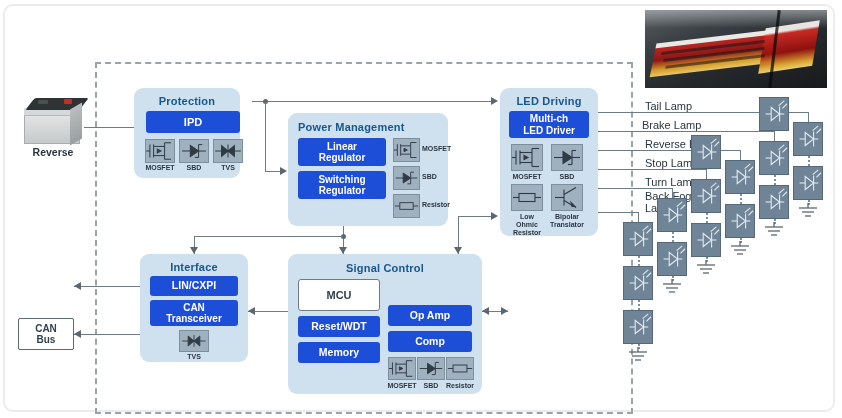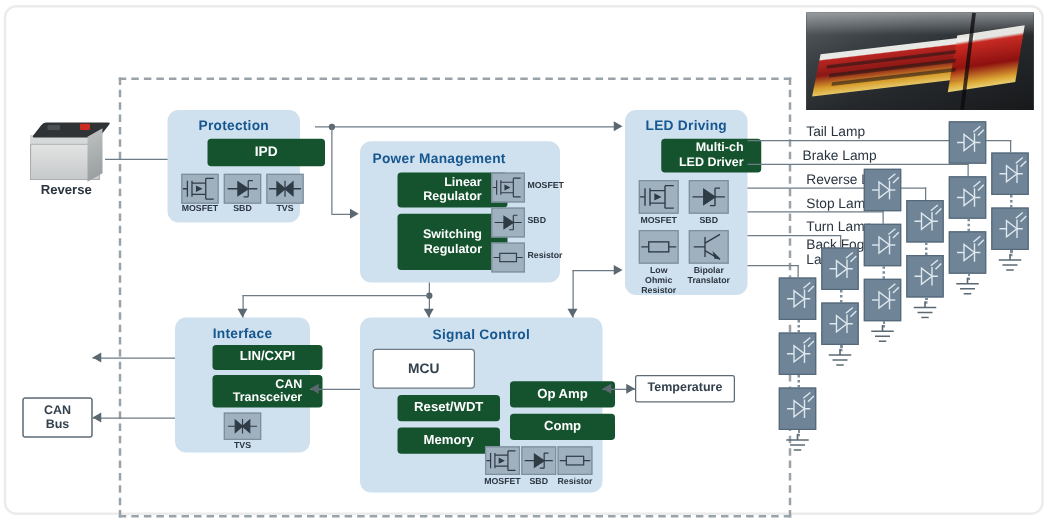--- a/index.html
+++ b/index.html
@@ -14,8 +14,8 @@
   .panel{position:absolute;background:#cfe0ef;border-radius:9px;box-sizing:border-box;}
   .panel-title{position:absolute;width:100%;text-align:center;color:#17578f;font-weight:bold;font-size:11px;letter-spacing:.2px;}
 
-  .dk{position:absolute;background:#14532d;color:#ffffff;font-weight:bold;border-radius:3px;
-      display:flex;align-items:center;justify-content:center;text-align:right;line-height:1.12;box-sizing:border-box;margin-left:20px;}
+  .dk{position:absolute;background:#1d4ed8;color:#ffffff;font-weight:bold;border-radius:3px;
+      display:flex;align-items:center;justify-content:center;text-align:center;line-height:1.12;box-sizing:border-box;}
   .wt{position:absolute;background:#ffffff;color:#33414d;font-weight:bold;border-radius:3px;border:1px solid #6e7b86;
       display:flex;align-items:center;justify-content:center;text-align:center;line-height:1.12;box-sizing:border-box;}
 

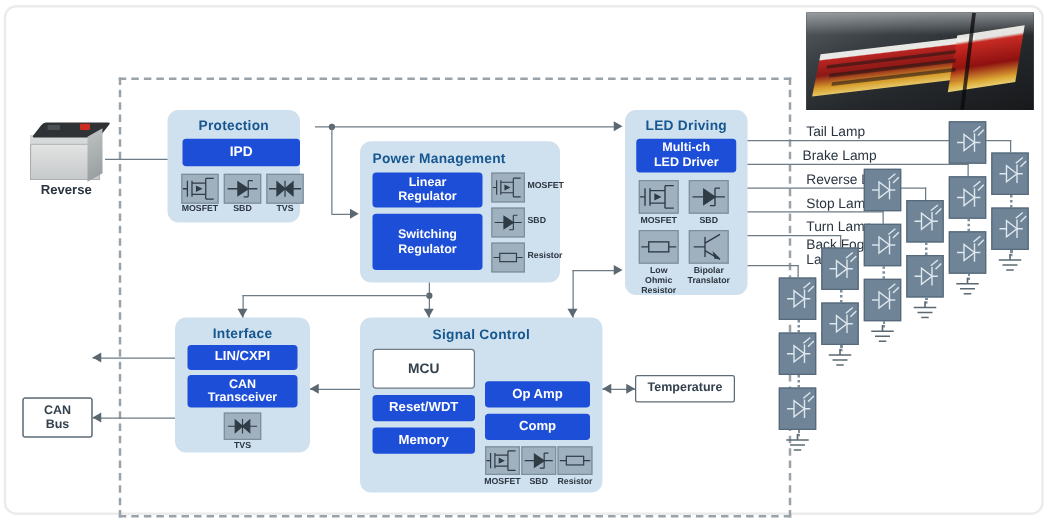--- a/index.html
+++ b/index.html
@@ -141,7 +141,7 @@
     <div class="panel-title" style="top:8px;text-align:left;padding-left:10px;">Power Management</div>
     <div class="dk" style="left:10px;top:25px;width:88px;height:28px;font-size:10px;white-space:pre-line;">Linear
 Regulator</div>
-    <div class="dk" style="left:10px;top:58px;width:88px;height:45px;font-size:10px;white-space:pre-line;">Switching
+    <div class="dk" style="left:10px;top:58px;width:88px;height:28px;font-size:10px;white-space:pre-line;">Switching
 Regulator</div>
 
     <div class="sym" style="left:105px;top:25px;width:27px;height:24px;">

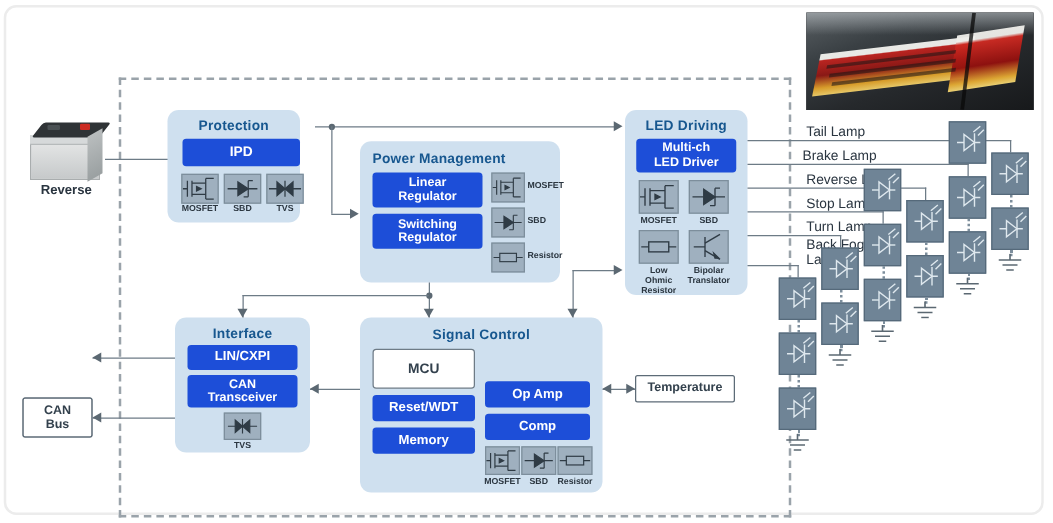--- a/index.html
+++ b/index.html
@@ -323,7 +323,6 @@
     <div class="symlab" style="left:152px;top:128px;width:40px;">Resistor</div>
   </div>
 
-  <div class="box" style="left:508px;top:300px;width:80px;height:22px;">Temperature</div>
   <div class="h" style="left:482px;top:311px;width:26px;"></div>
   <div class="ar ar-l" style="left:482px;top:306.5px;"></div>
   <div class="ar ar-r" style="left:501px;top:306.5px;"></div>

